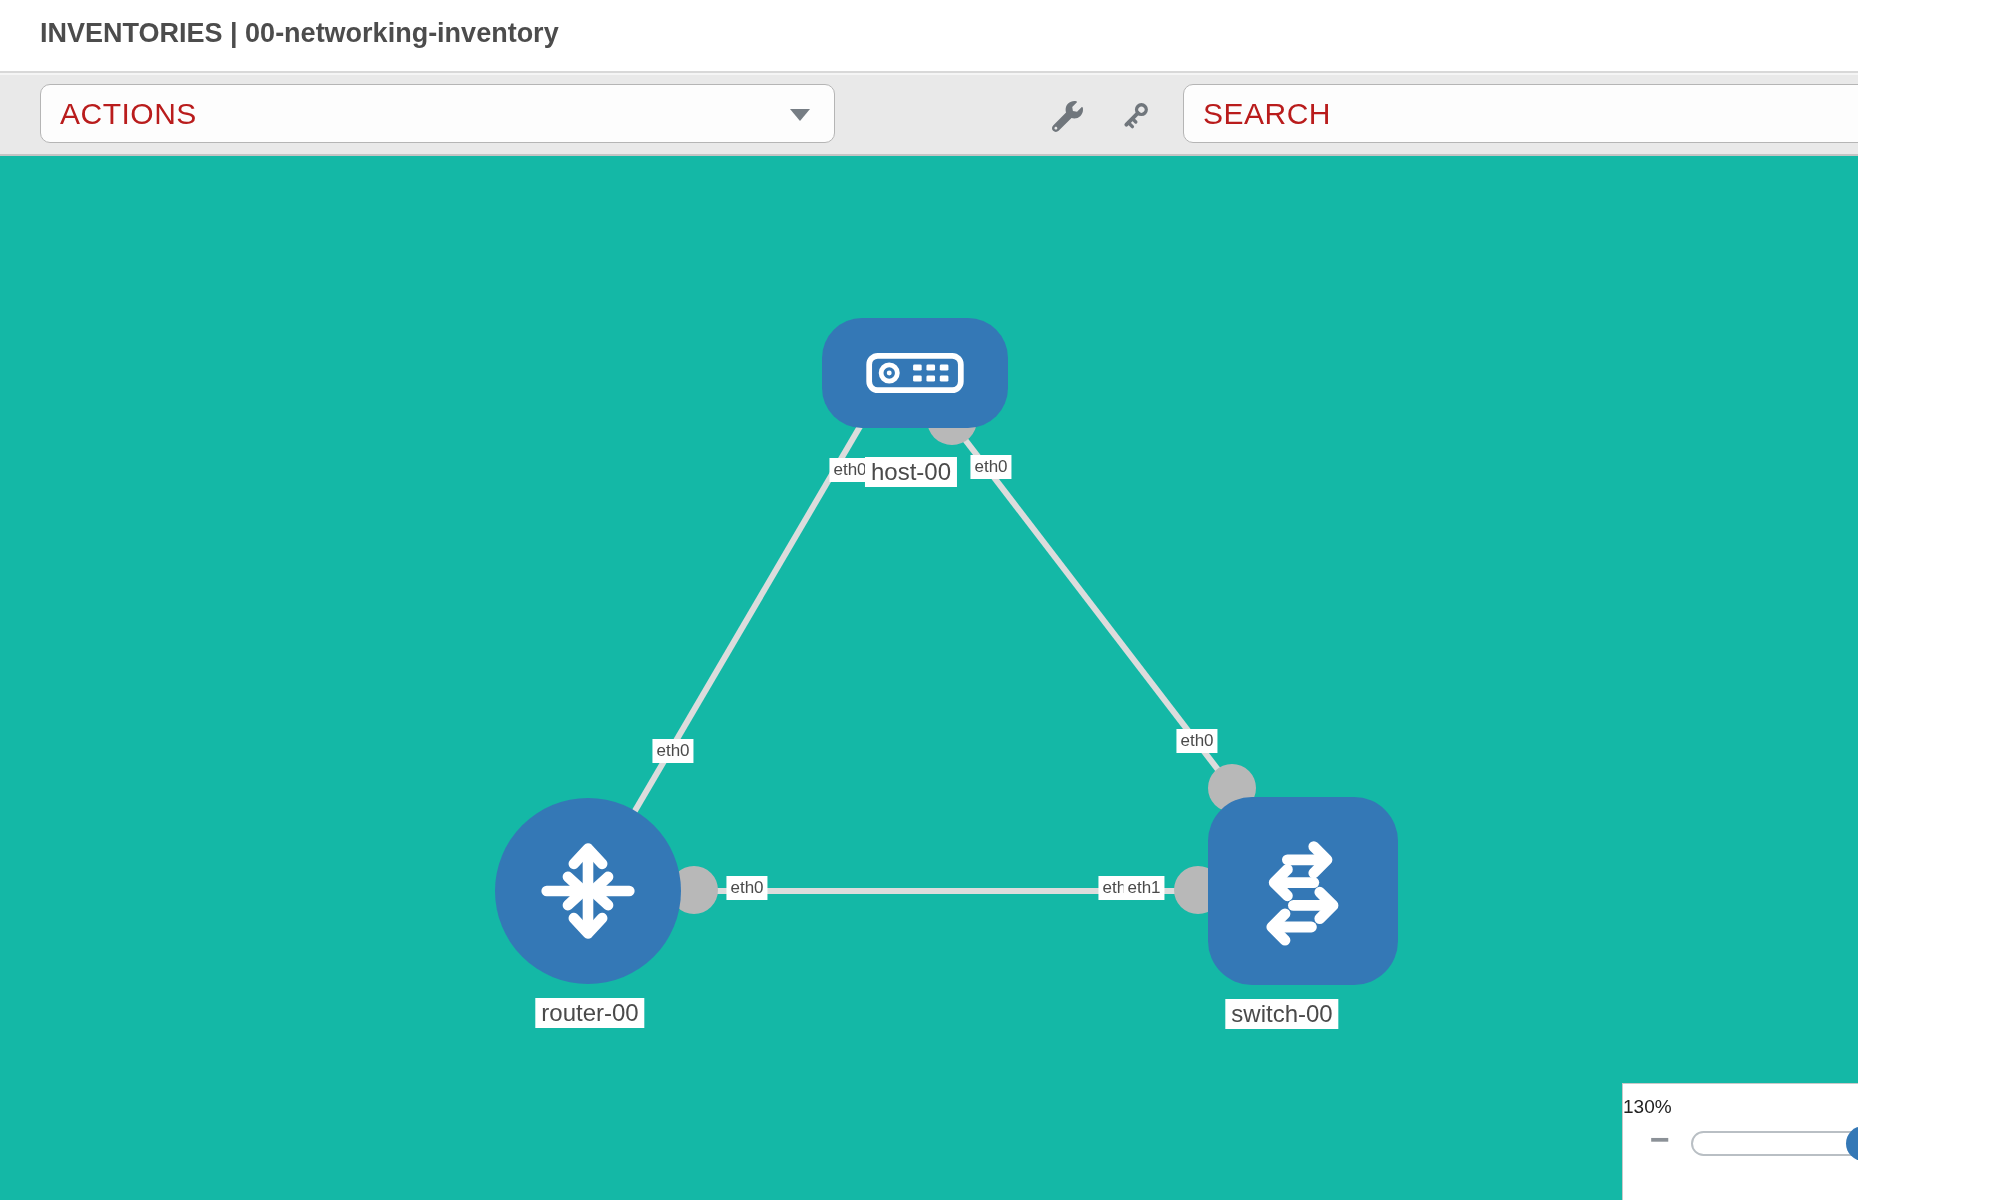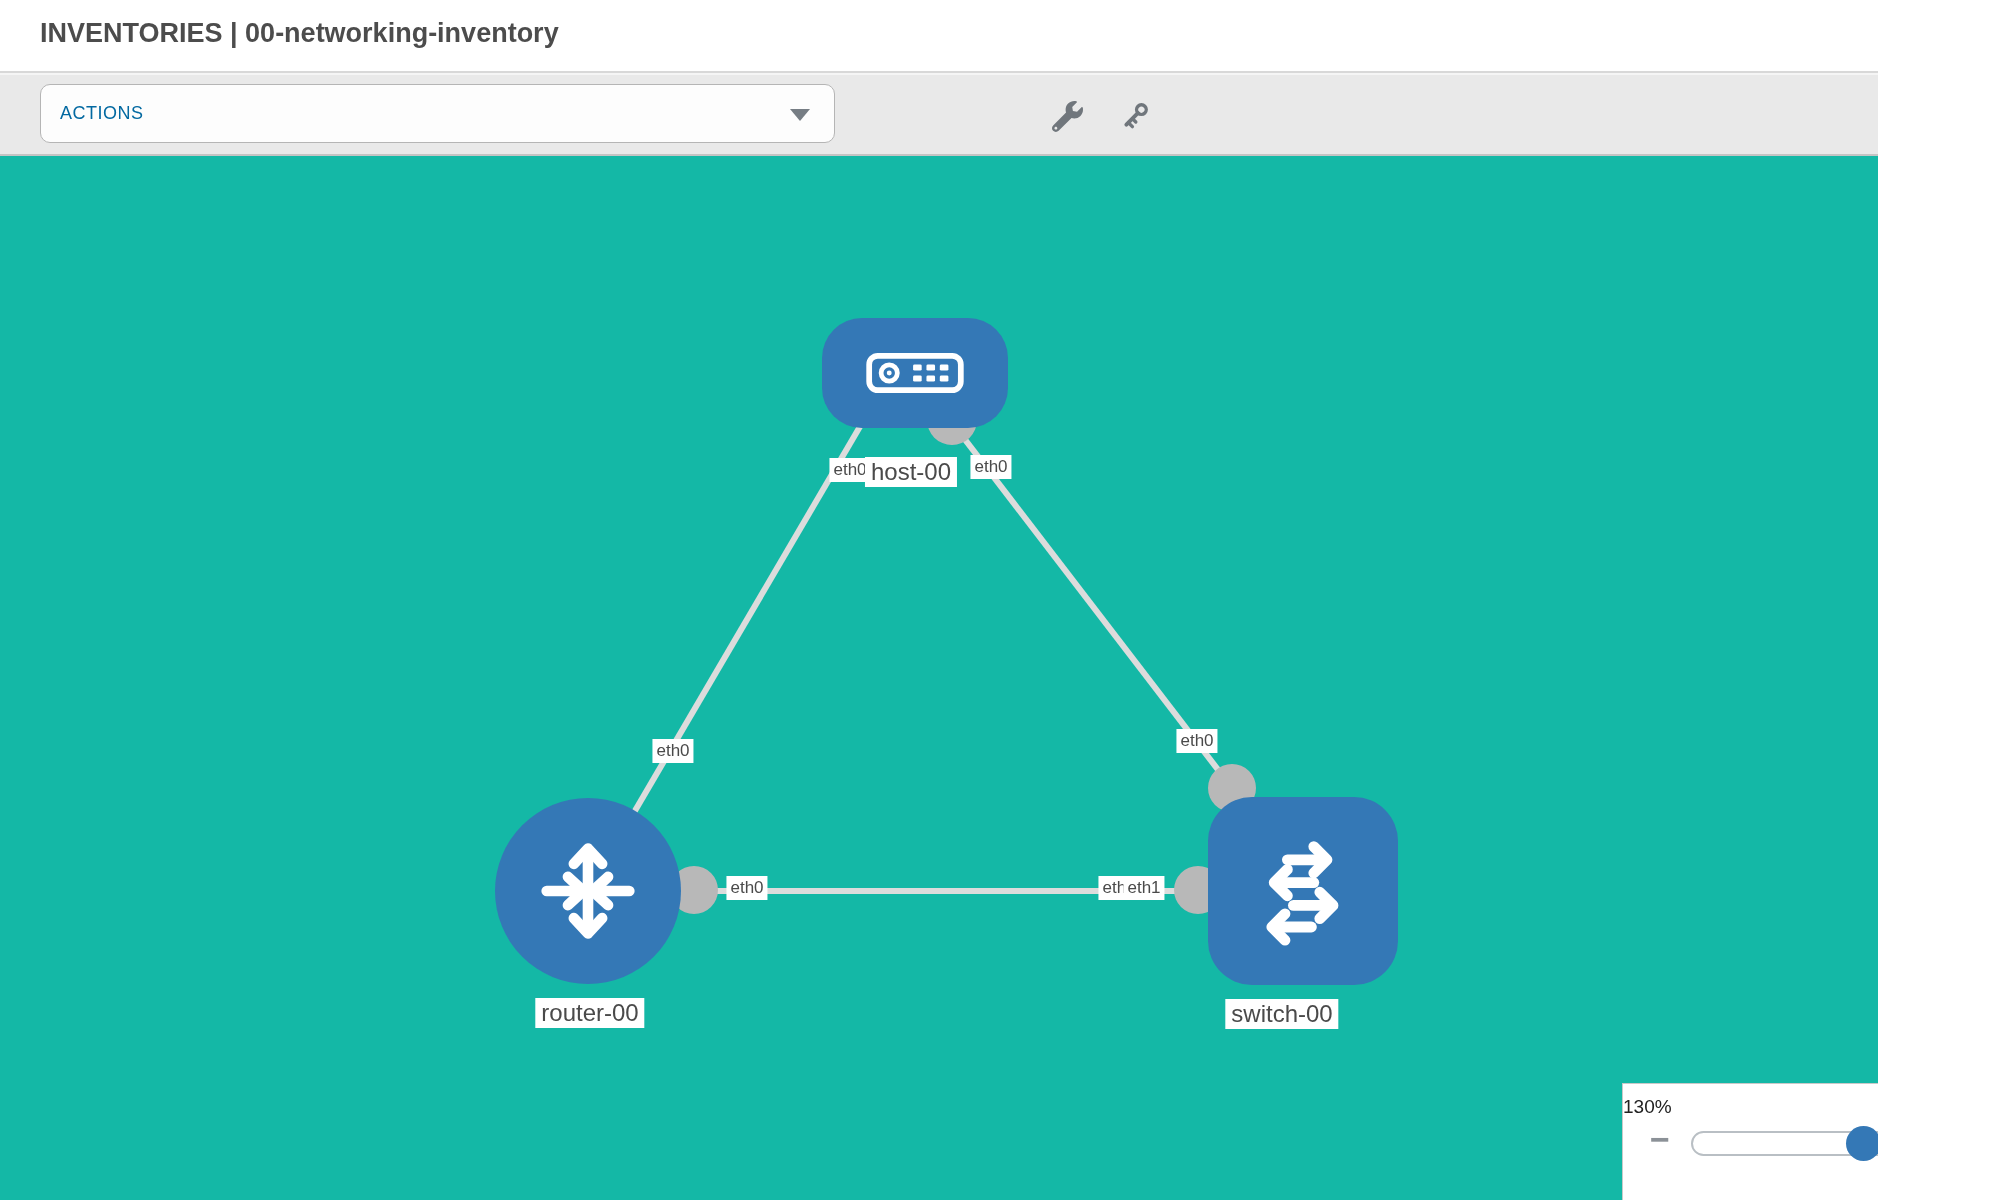--- a/index.html
+++ b/index.html
@@ -4,7 +4,7 @@
 <style>
   html,body{margin:0;padding:0;background:#fff;}
   .app{position:relative;width:1858px;height:1200px;overflow:hidden;
-       font-family:"Liberation Sans",sans-serif;background:#f5f5f5;padding-left:20px;}
+       font-family:"Liberation Sans",sans-serif;background:#f5f5f5;}
 
   
   .header{position:absolute;left:0;top:0;width:2014px;height:73px;background:#ffffff;

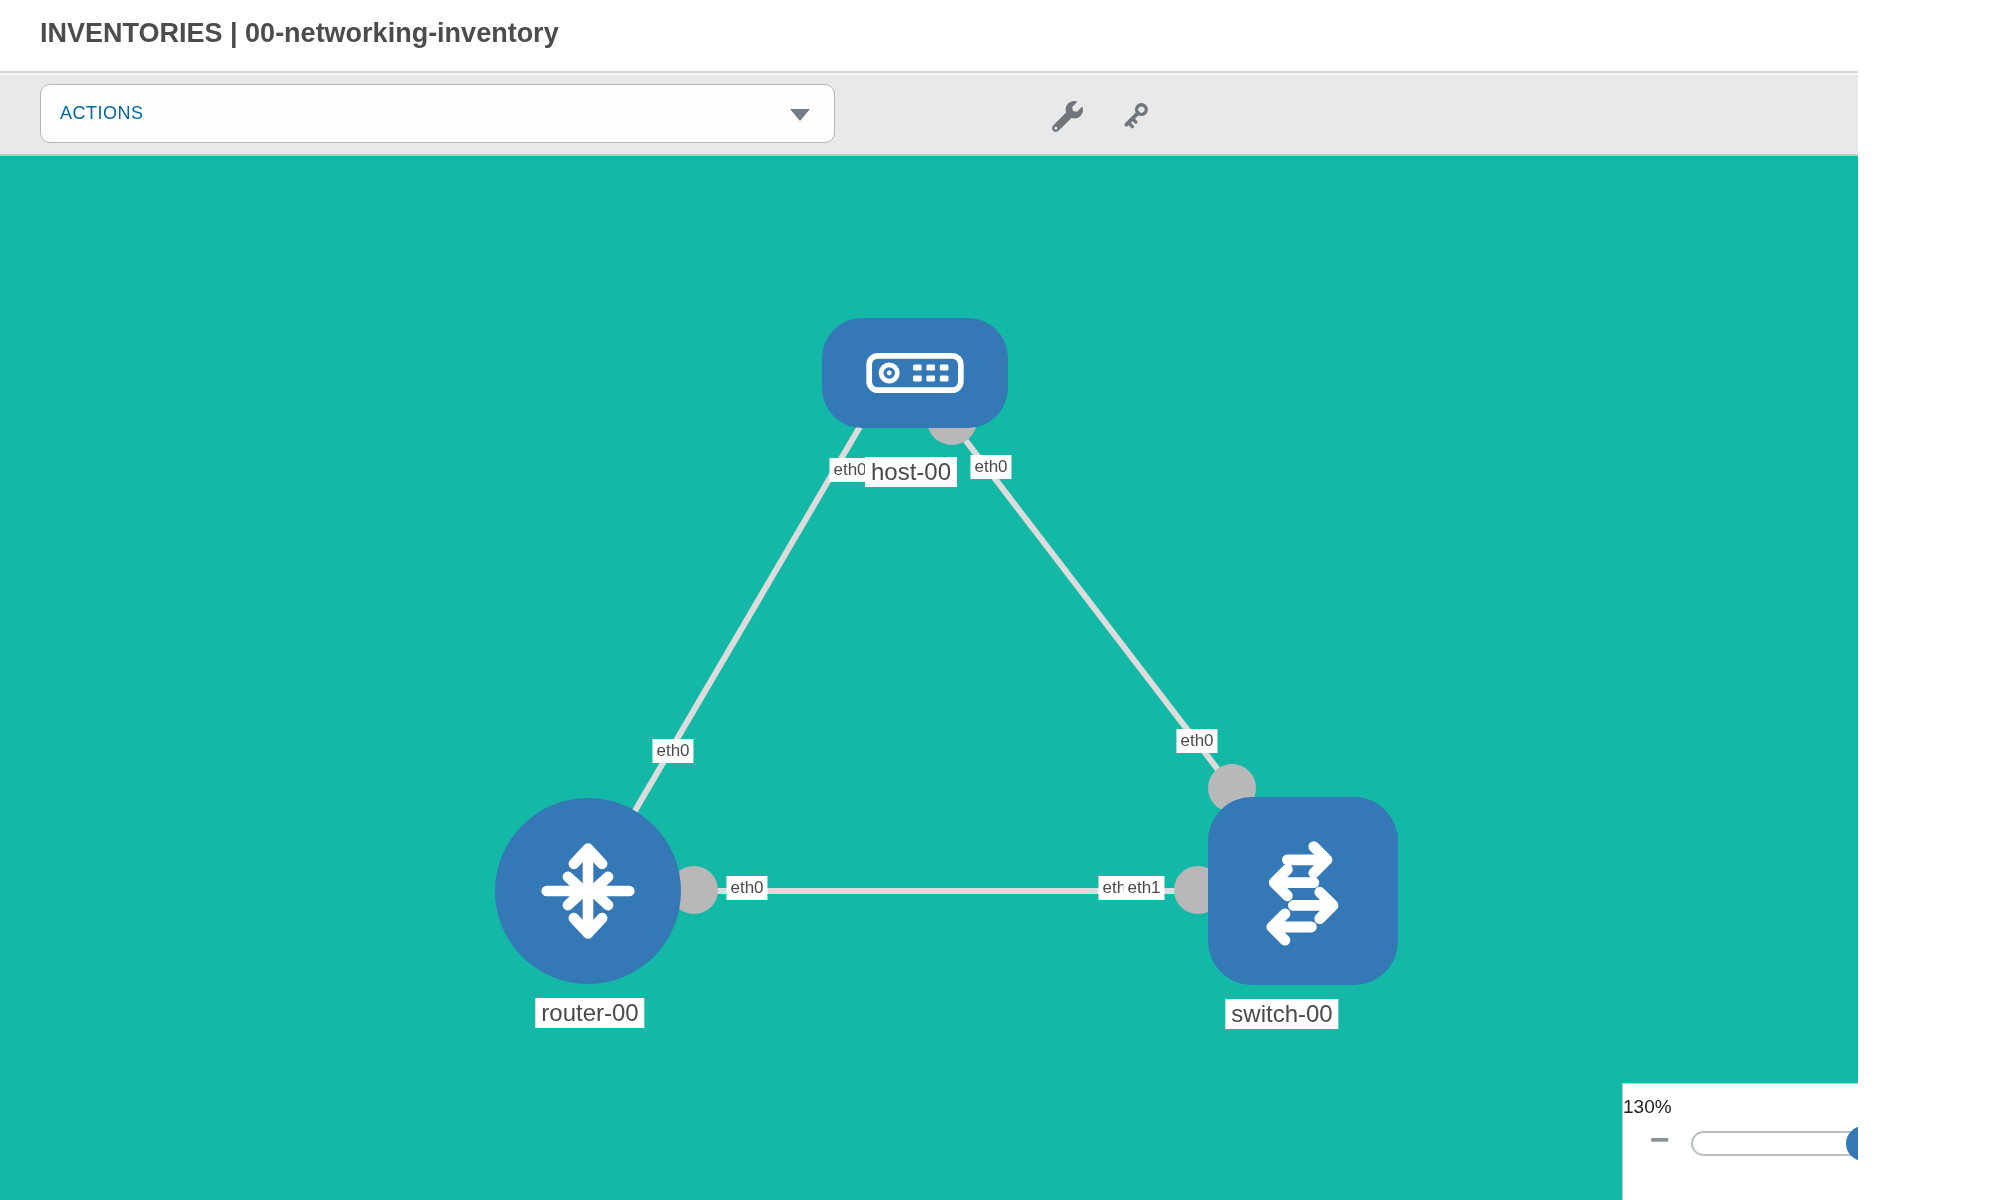--- a/index.html
+++ b/index.html
@@ -17,7 +17,7 @@
            border-bottom:2px solid #c4c4c4;box-sizing:border-box;}
   .select-box{position:absolute;top:9px;height:59px;background:#fdfdfd;border:1px solid #b5b5b5;
               border-radius:10px;box-sizing:border-box;display:flex;align-items:center;}
-  .select-box .ph{font-size:18px;color:#0369a1;margin-left:19px;letter-spacing:.5px;}
+  .select-box .ph{font-size:30px;color:#b91c1c;margin-left:19px;letter-spacing:.5px;}
   .caret{position:absolute;right:24px;top:50%;margin-top:-5px;width:0;height:0;
          border-left:10px solid transparent;border-right:10px solid transparent;
          border-top:12px solid #767d84;}

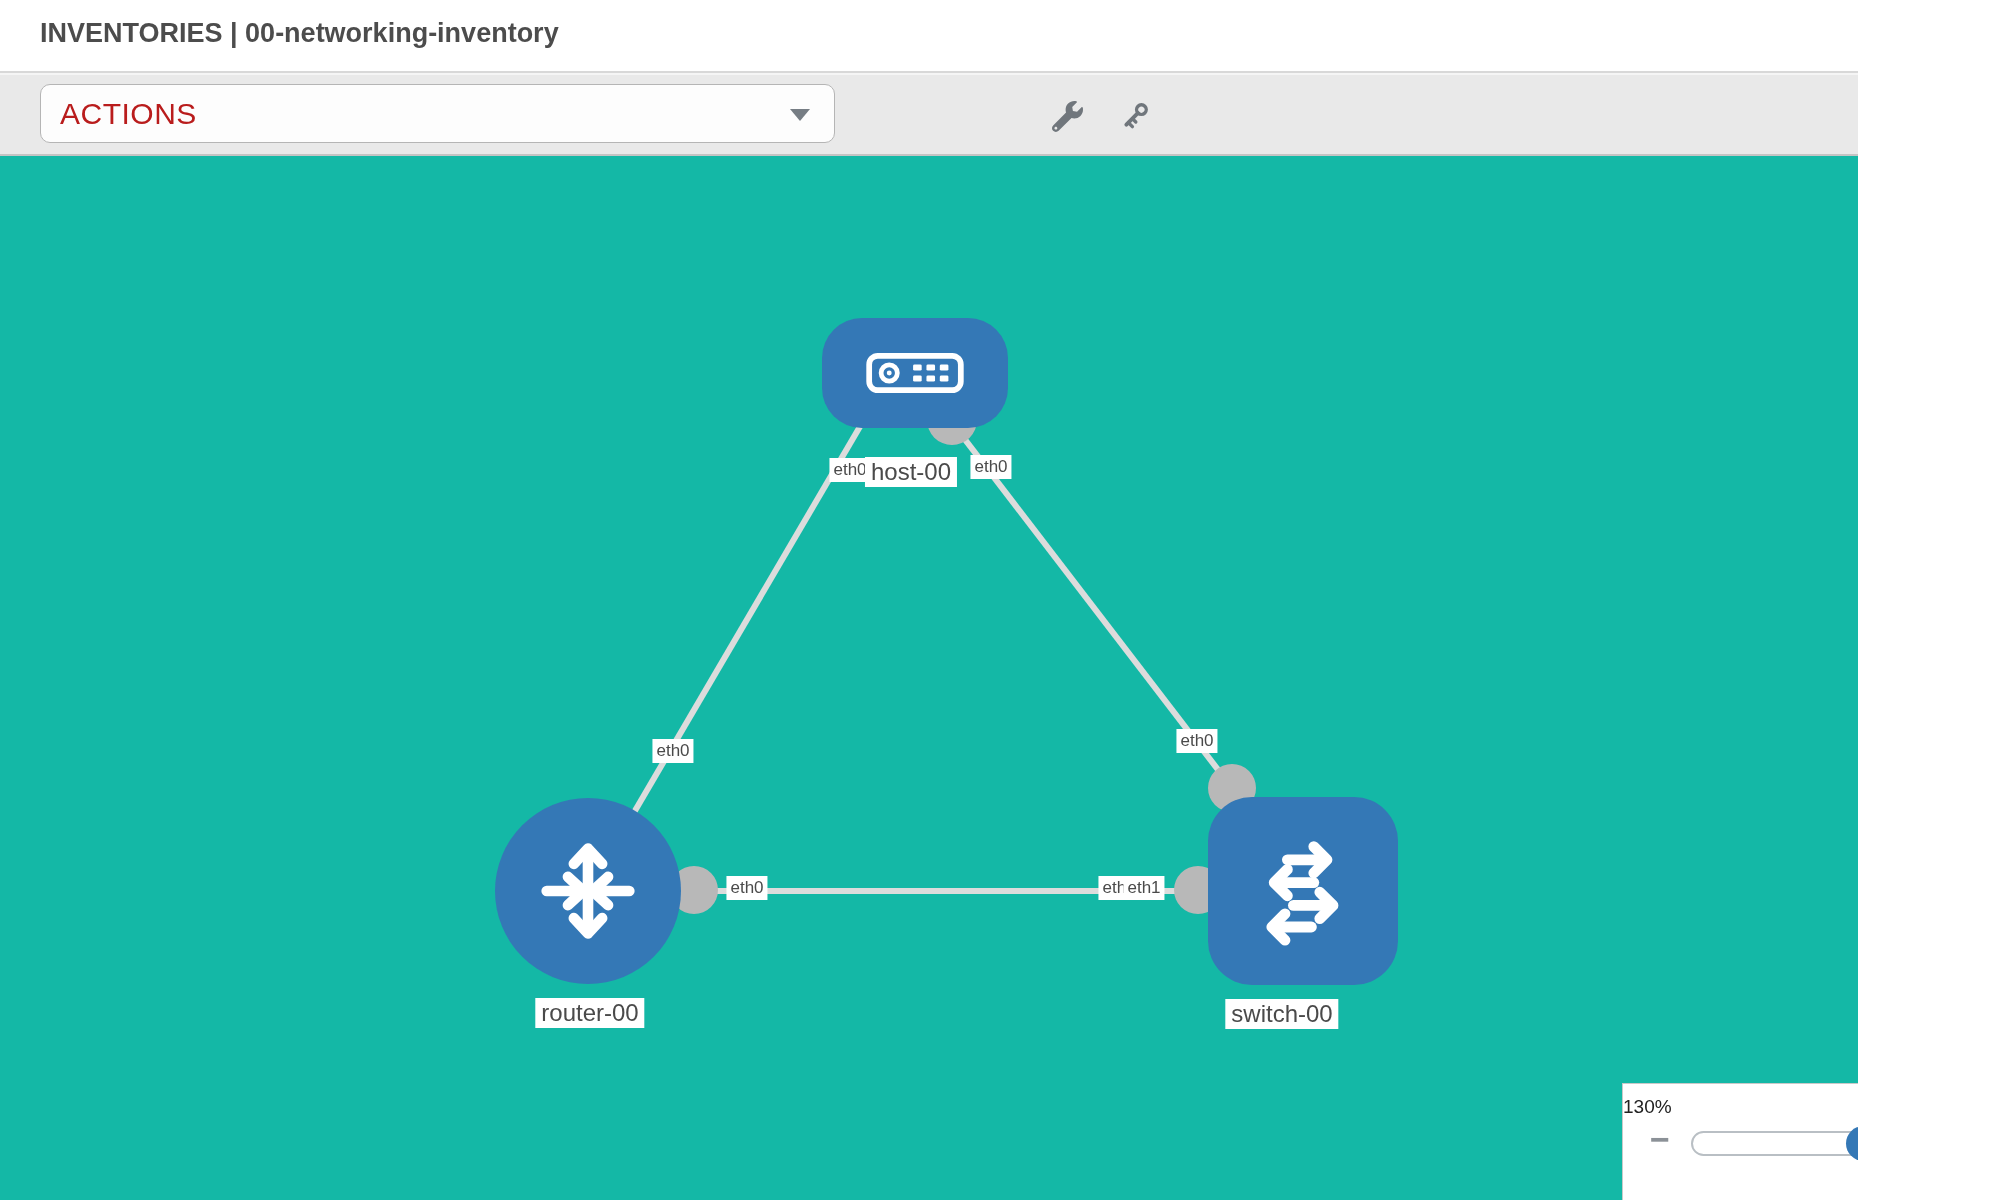--- a/index.html
+++ b/index.html
@@ -95,6 +95,10 @@
       </svg>
     </div>
 
+    <div class="select-box search-box">
+      <span class="ph">SEARCH</span>
+      <span class="caret"></span>
+    </div>
   </div>
 
   <div class="canvas">

